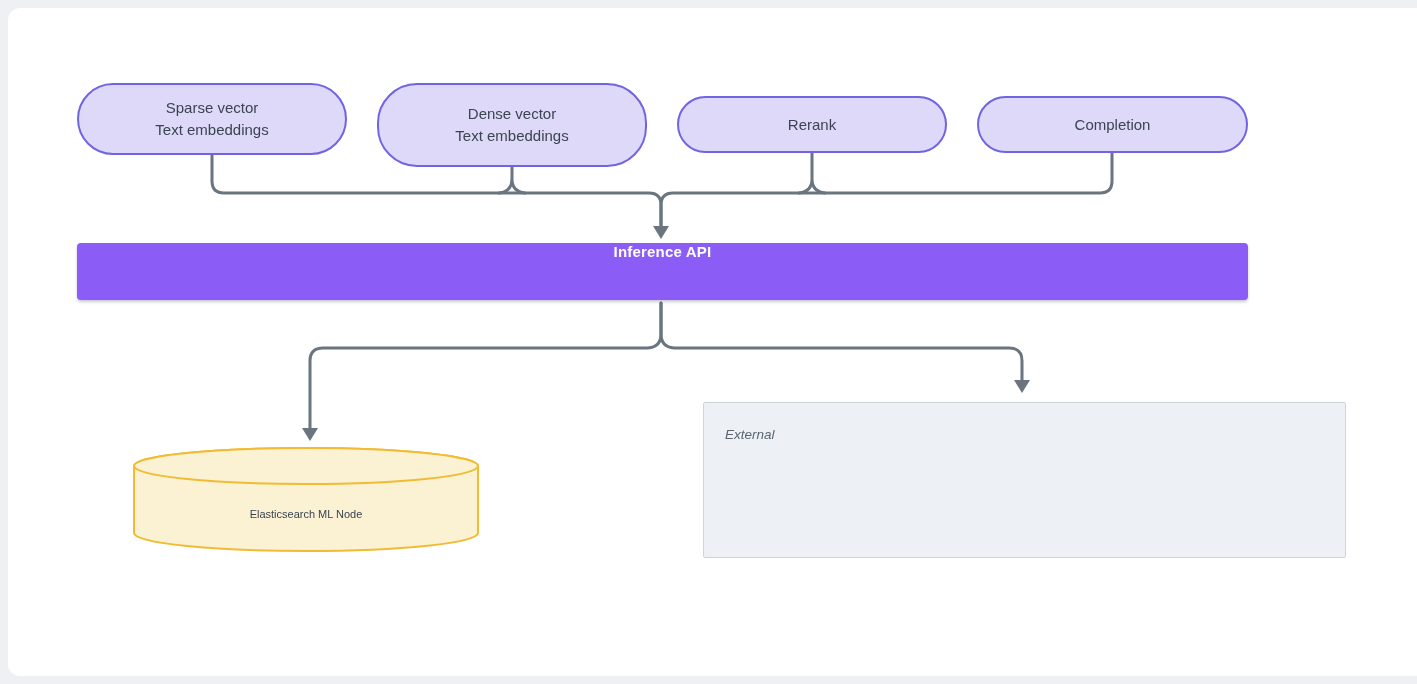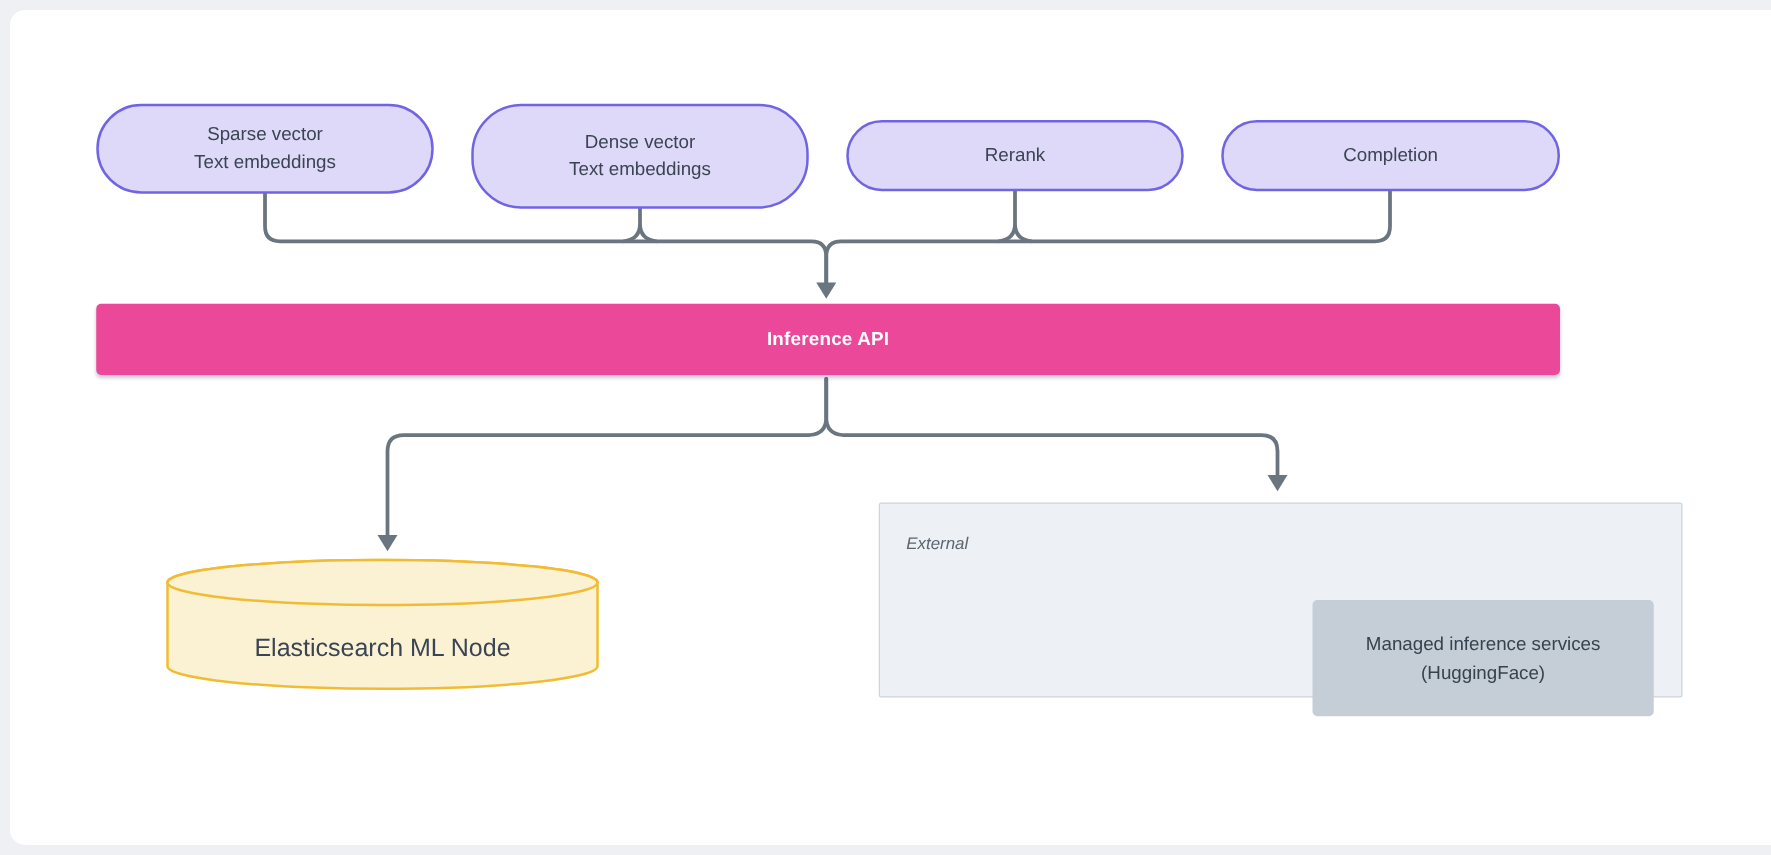--- a/index.html
+++ b/index.html
@@ -36,8 +36,8 @@
   
   .bar{
     position:absolute;left:77px;top:243px;width:1171px;height:57px;
-    background:#ec4899;border-radius:4px;
-    display:flex;align-items:center;justify-content:center;
+    background:#8b5cf6;border-radius:4px;
+    display:flex;align-items:flex-start;justify-content:center;
     color:#ffffff;font-size:15px;font-weight:600;letter-spacing:.2px;
     box-shadow:0 2px 3px rgba(40,40,90,.25);
   }

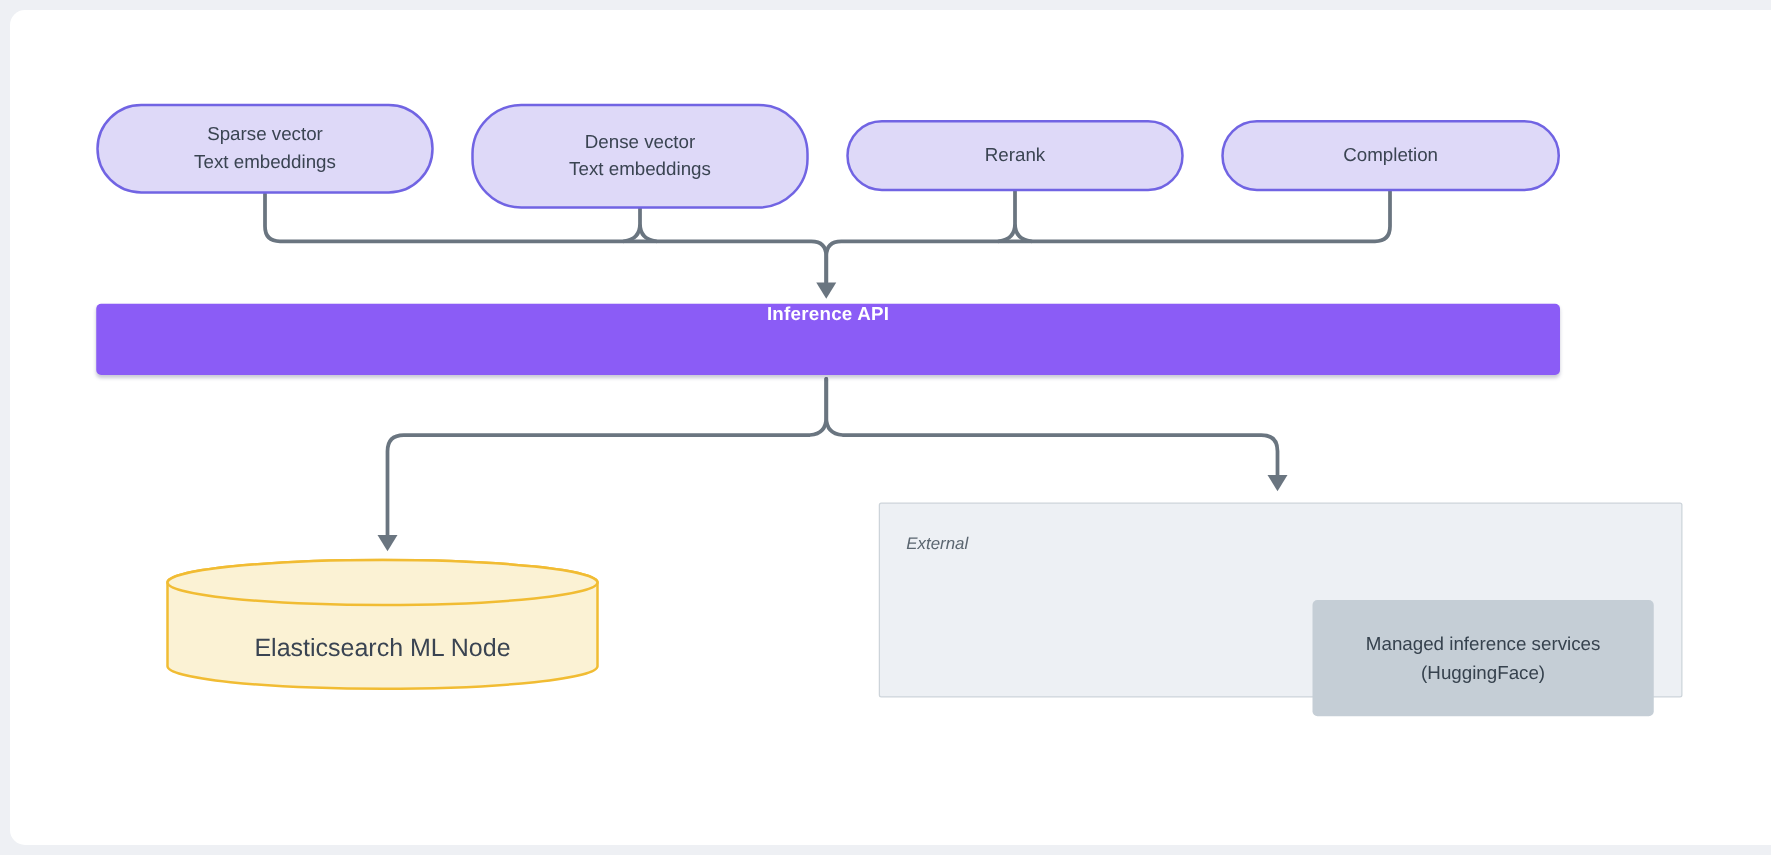--- a/index.html
+++ b/index.html
@@ -49,7 +49,7 @@
   .cyl-wrap{position:absolute;left:132px;top:446px;width:348px;height:108px;}
   .cyl-label{
     position:absolute;left:0;top:62px;width:100%;text-align:center;
-    color:#3a4452;font-size:20px;font-weight:500;
+    color:#3a4452;font-size:11px;font-weight:500;
   }
   
   .external{

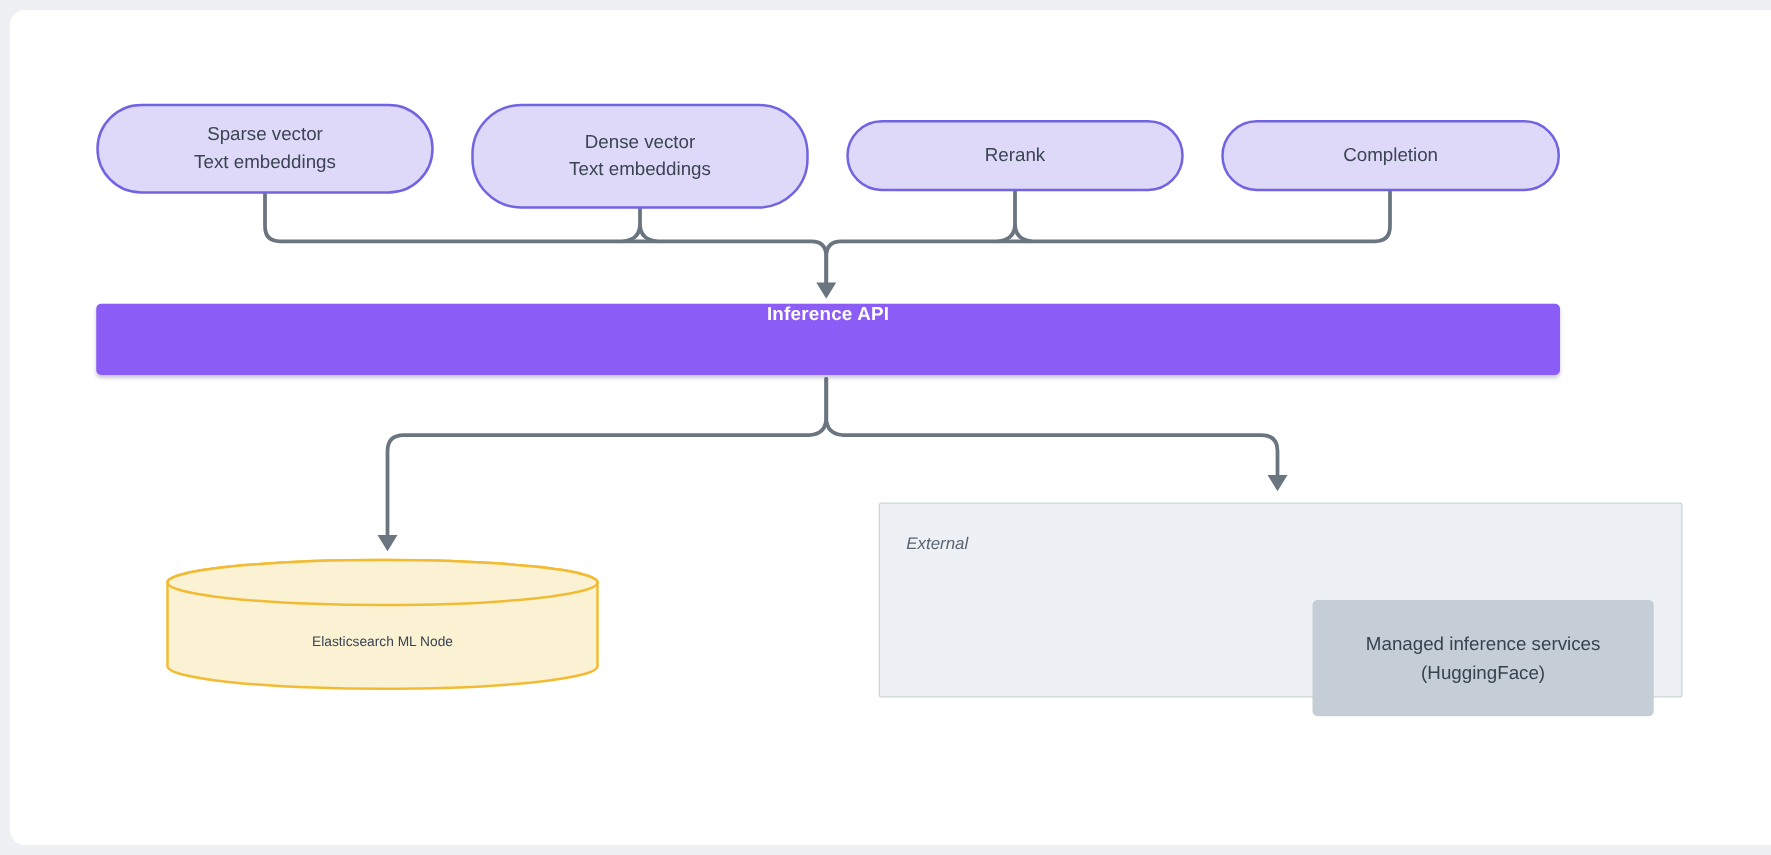--- a/index.html
+++ b/index.html
@@ -120,10 +120,6 @@
 
   <div class="external">
     <div class="external-label">External</div>
-    <div class="svc svc-2">
-      <span class="multiline">Managed inference services
-(HuggingFace)</span>
-    </div>
   </div>
 </div>
 

